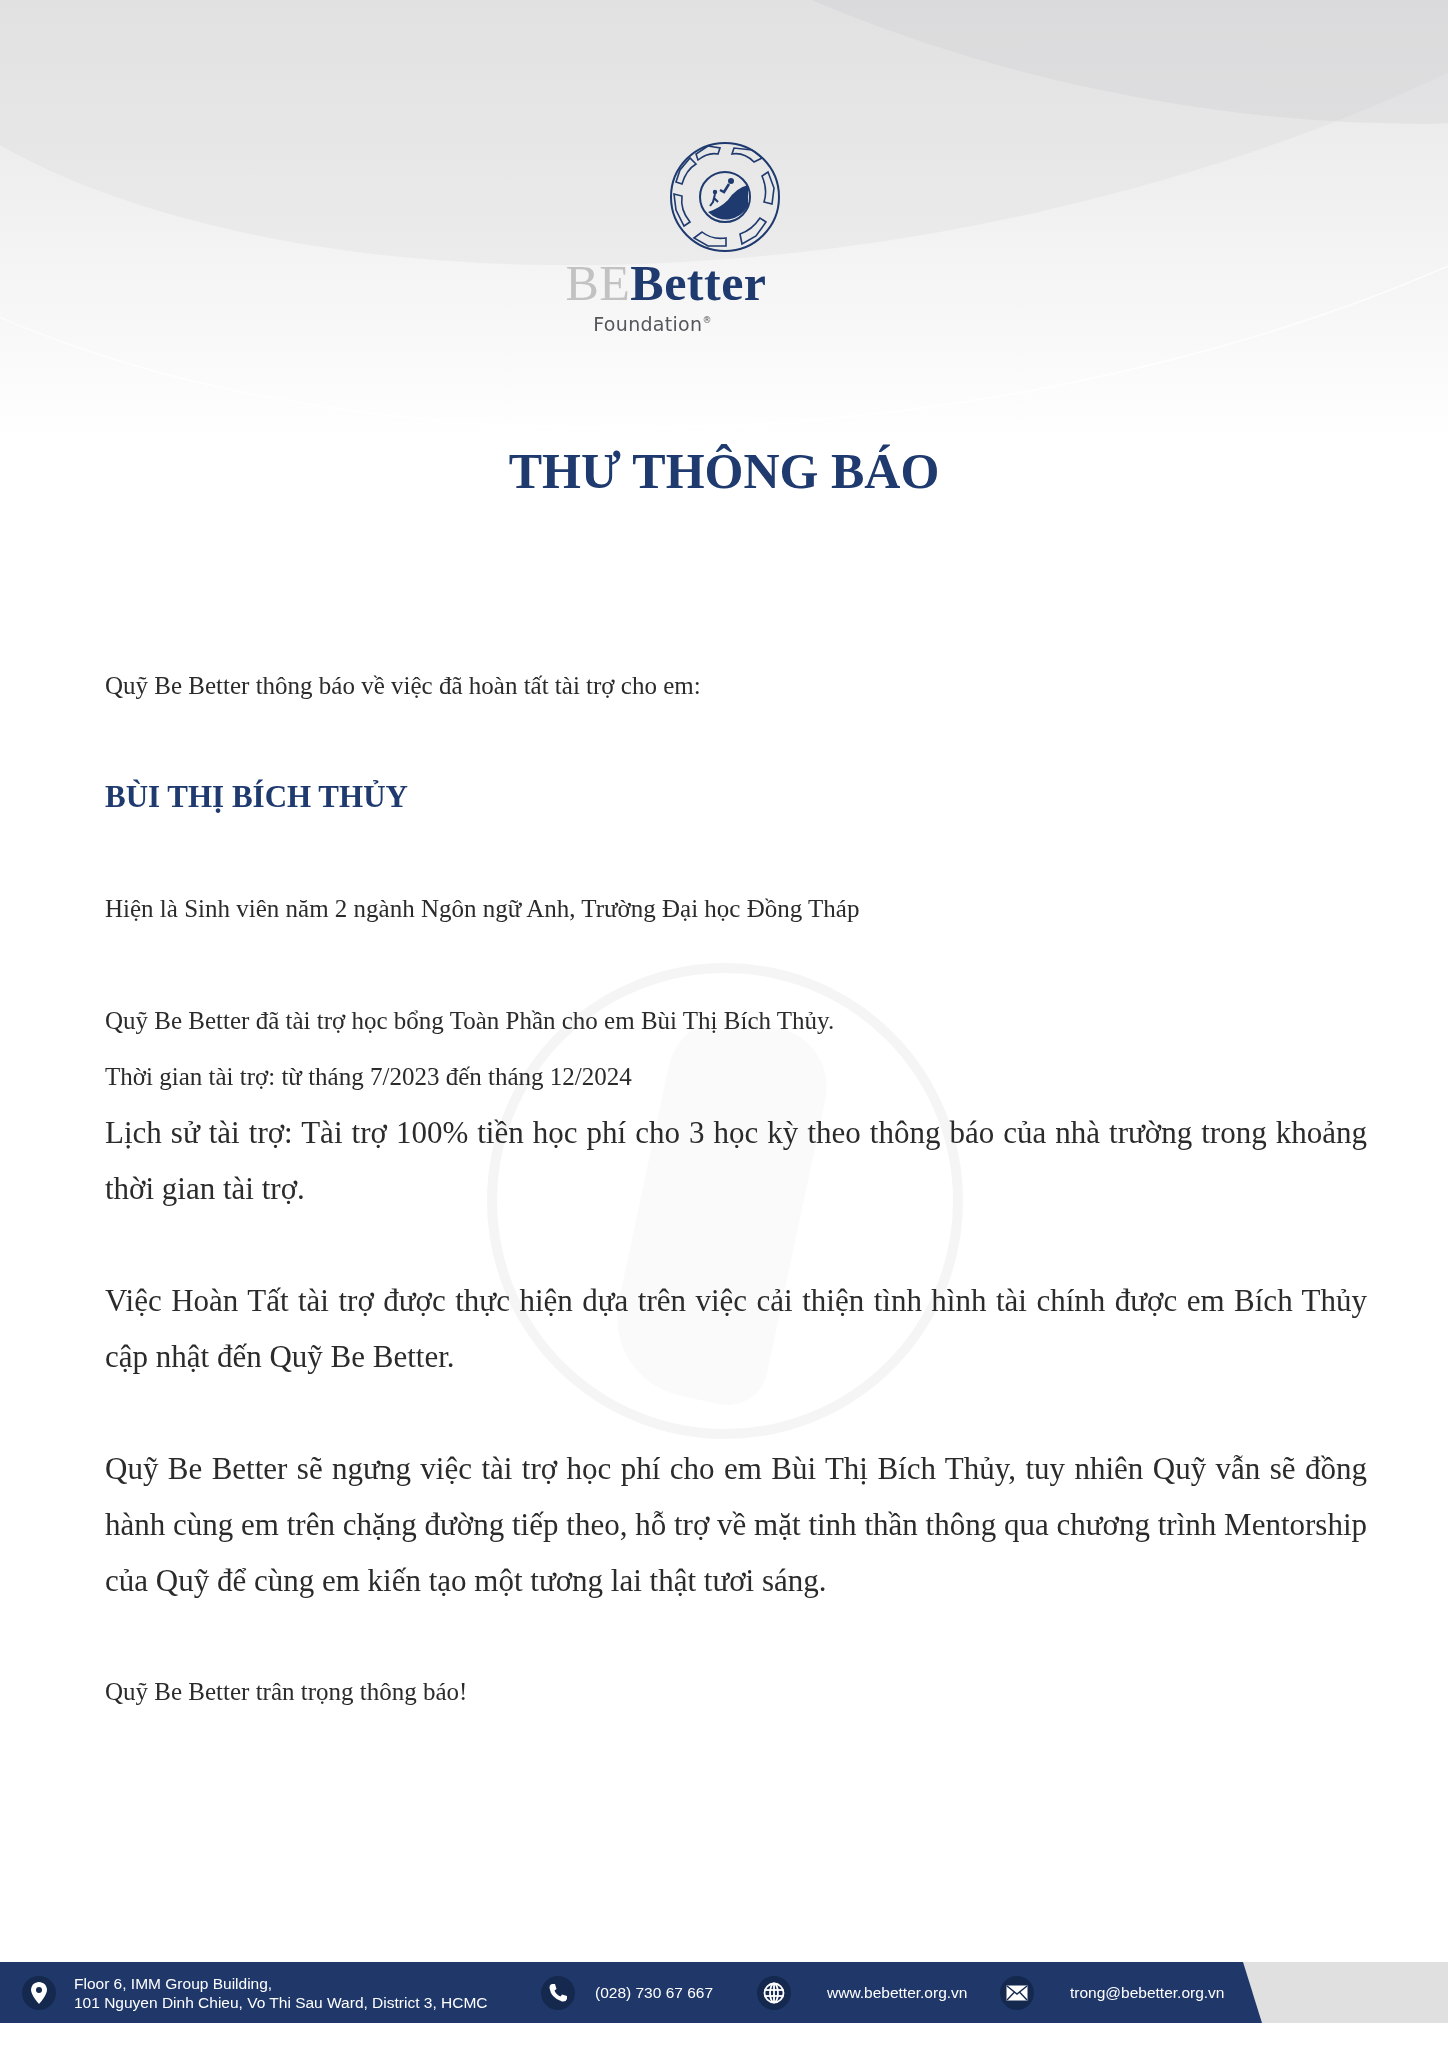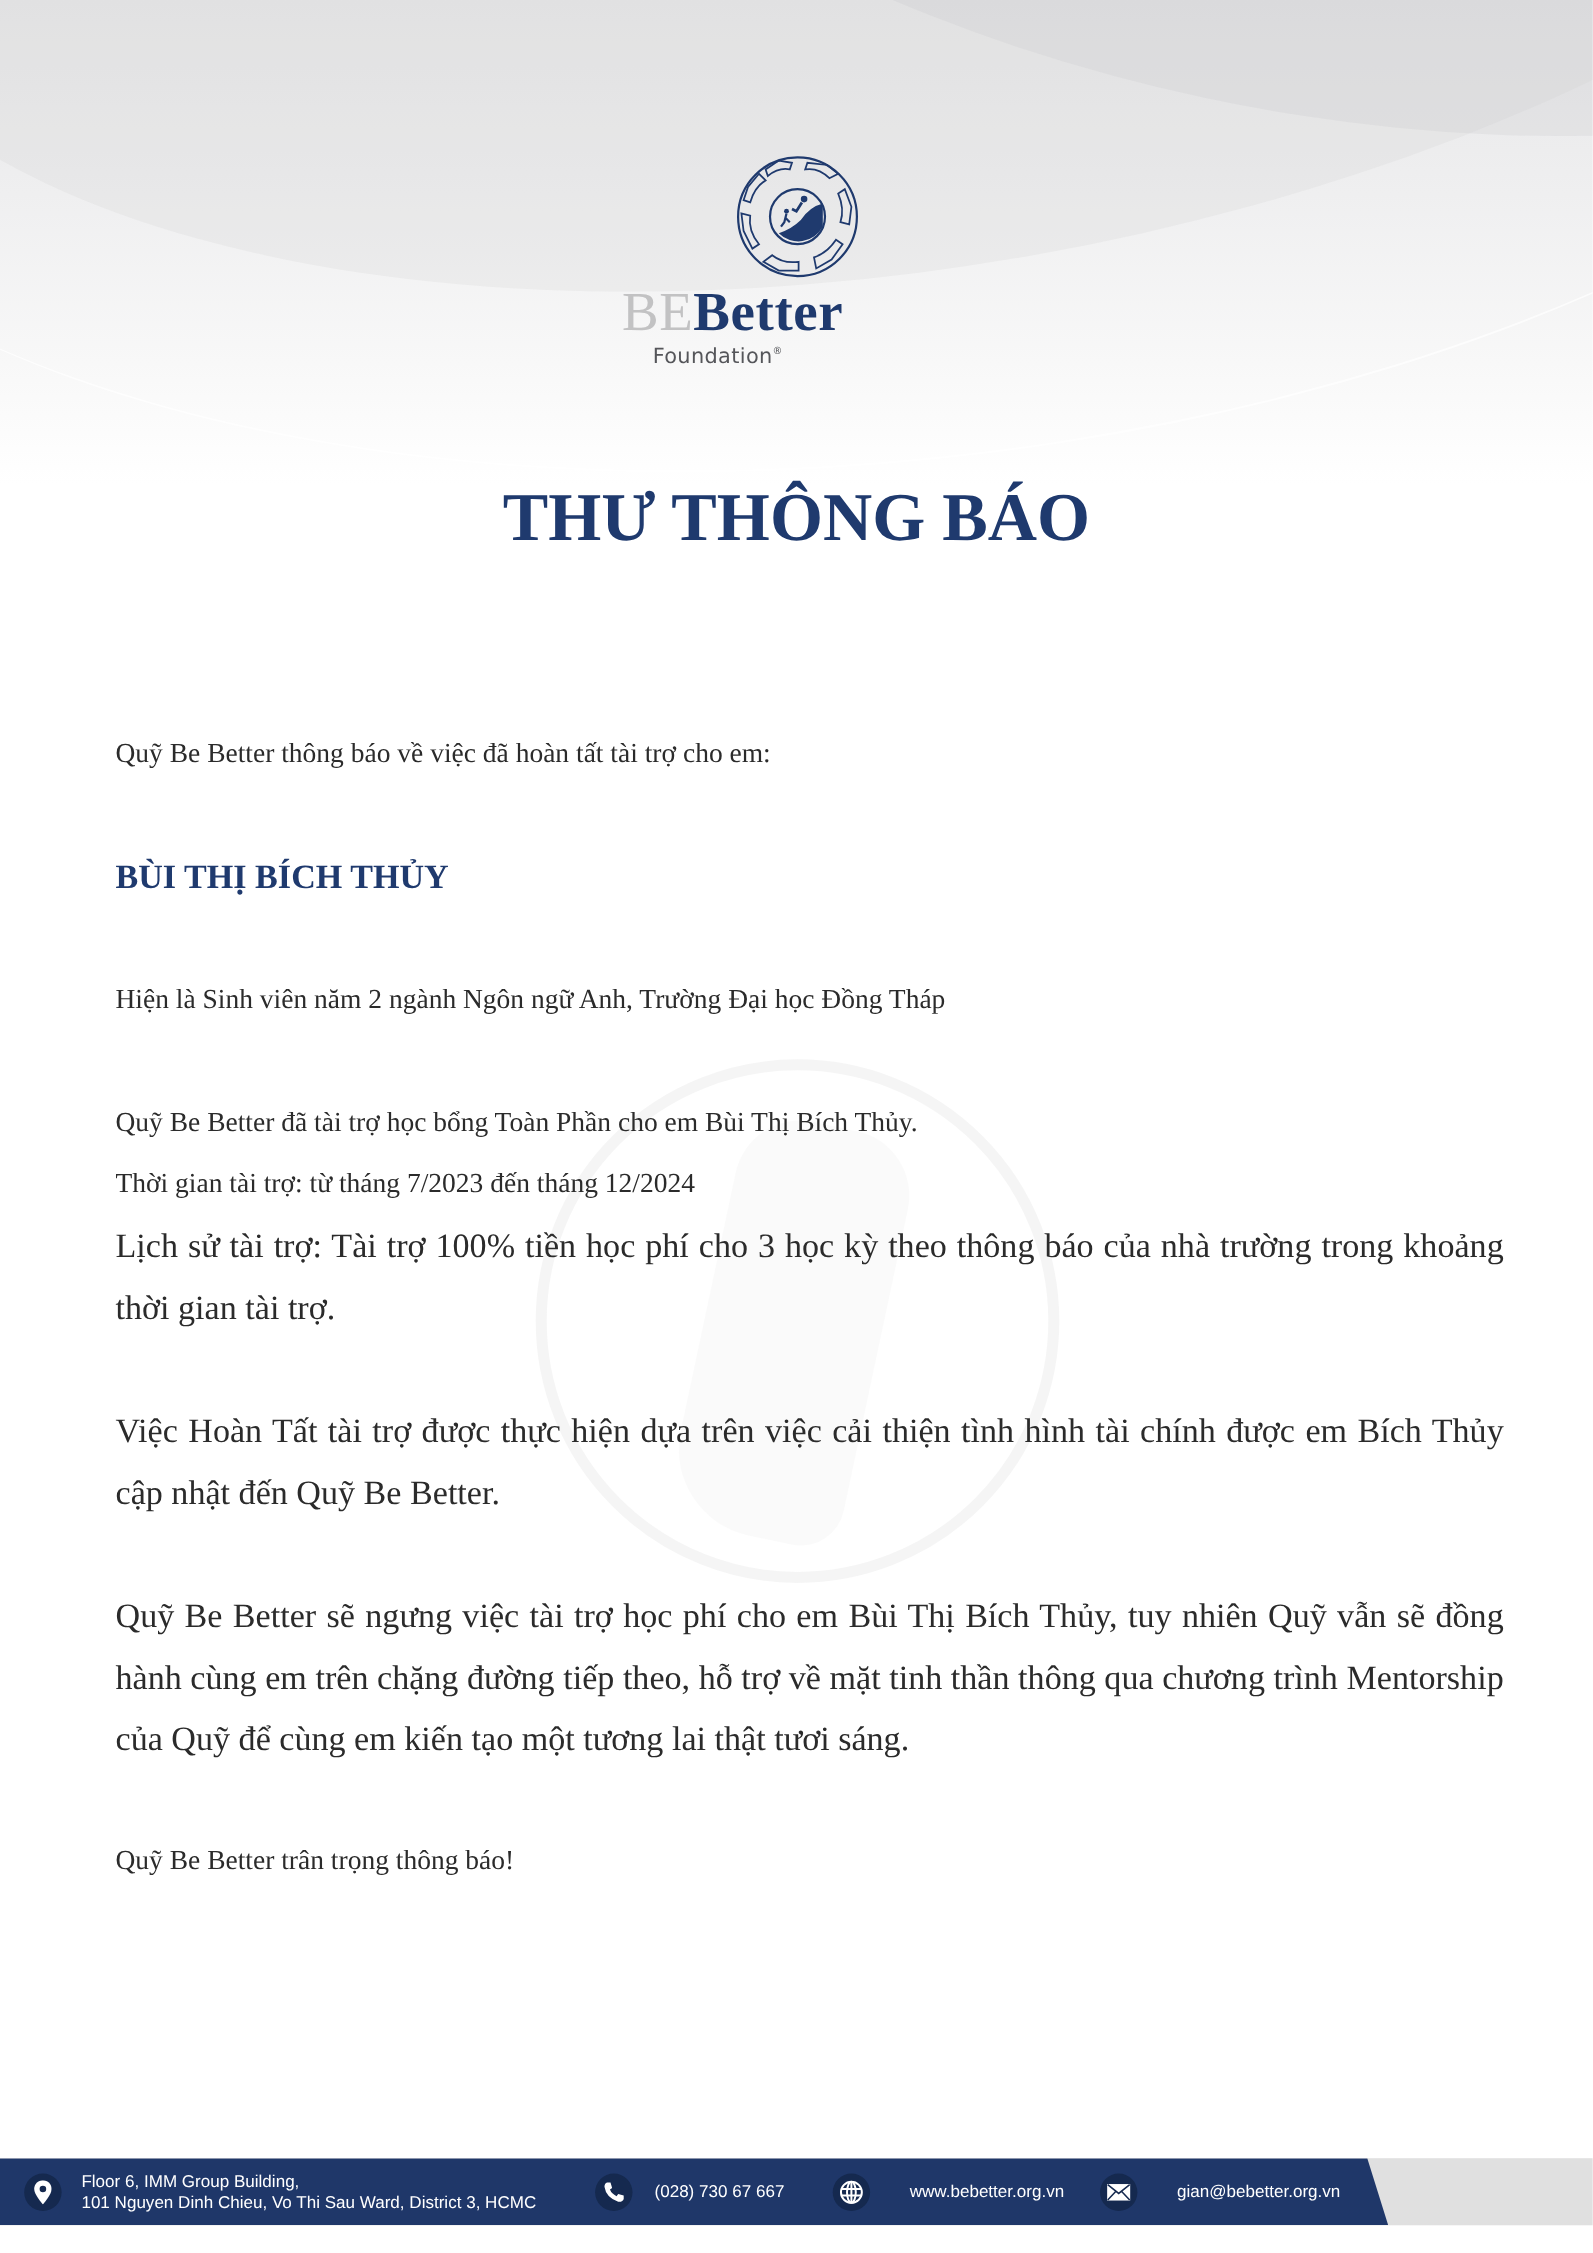--- a/index.html
+++ b/index.html
@@ -45,7 +45,7 @@
   .title {
     position: absolute; left: 0; width: 1448px; top: 432px; text-align: center;
     font-family: "Liberation Serif", serif; font-weight: bold; color: #1f3a6e;
-    font-size: 62px; line-height: 78px;
+    font-size: 50px; line-height: 78px;
   }
   .line { position: absolute; left: 105px; font-size: 25px; line-height: 40px; white-space: nowrap; }
   .para { position: absolute; left: 105px; width: 1262px; font-size: 31px; line-height: 56px; text-align: justify; text-align-last: left; }

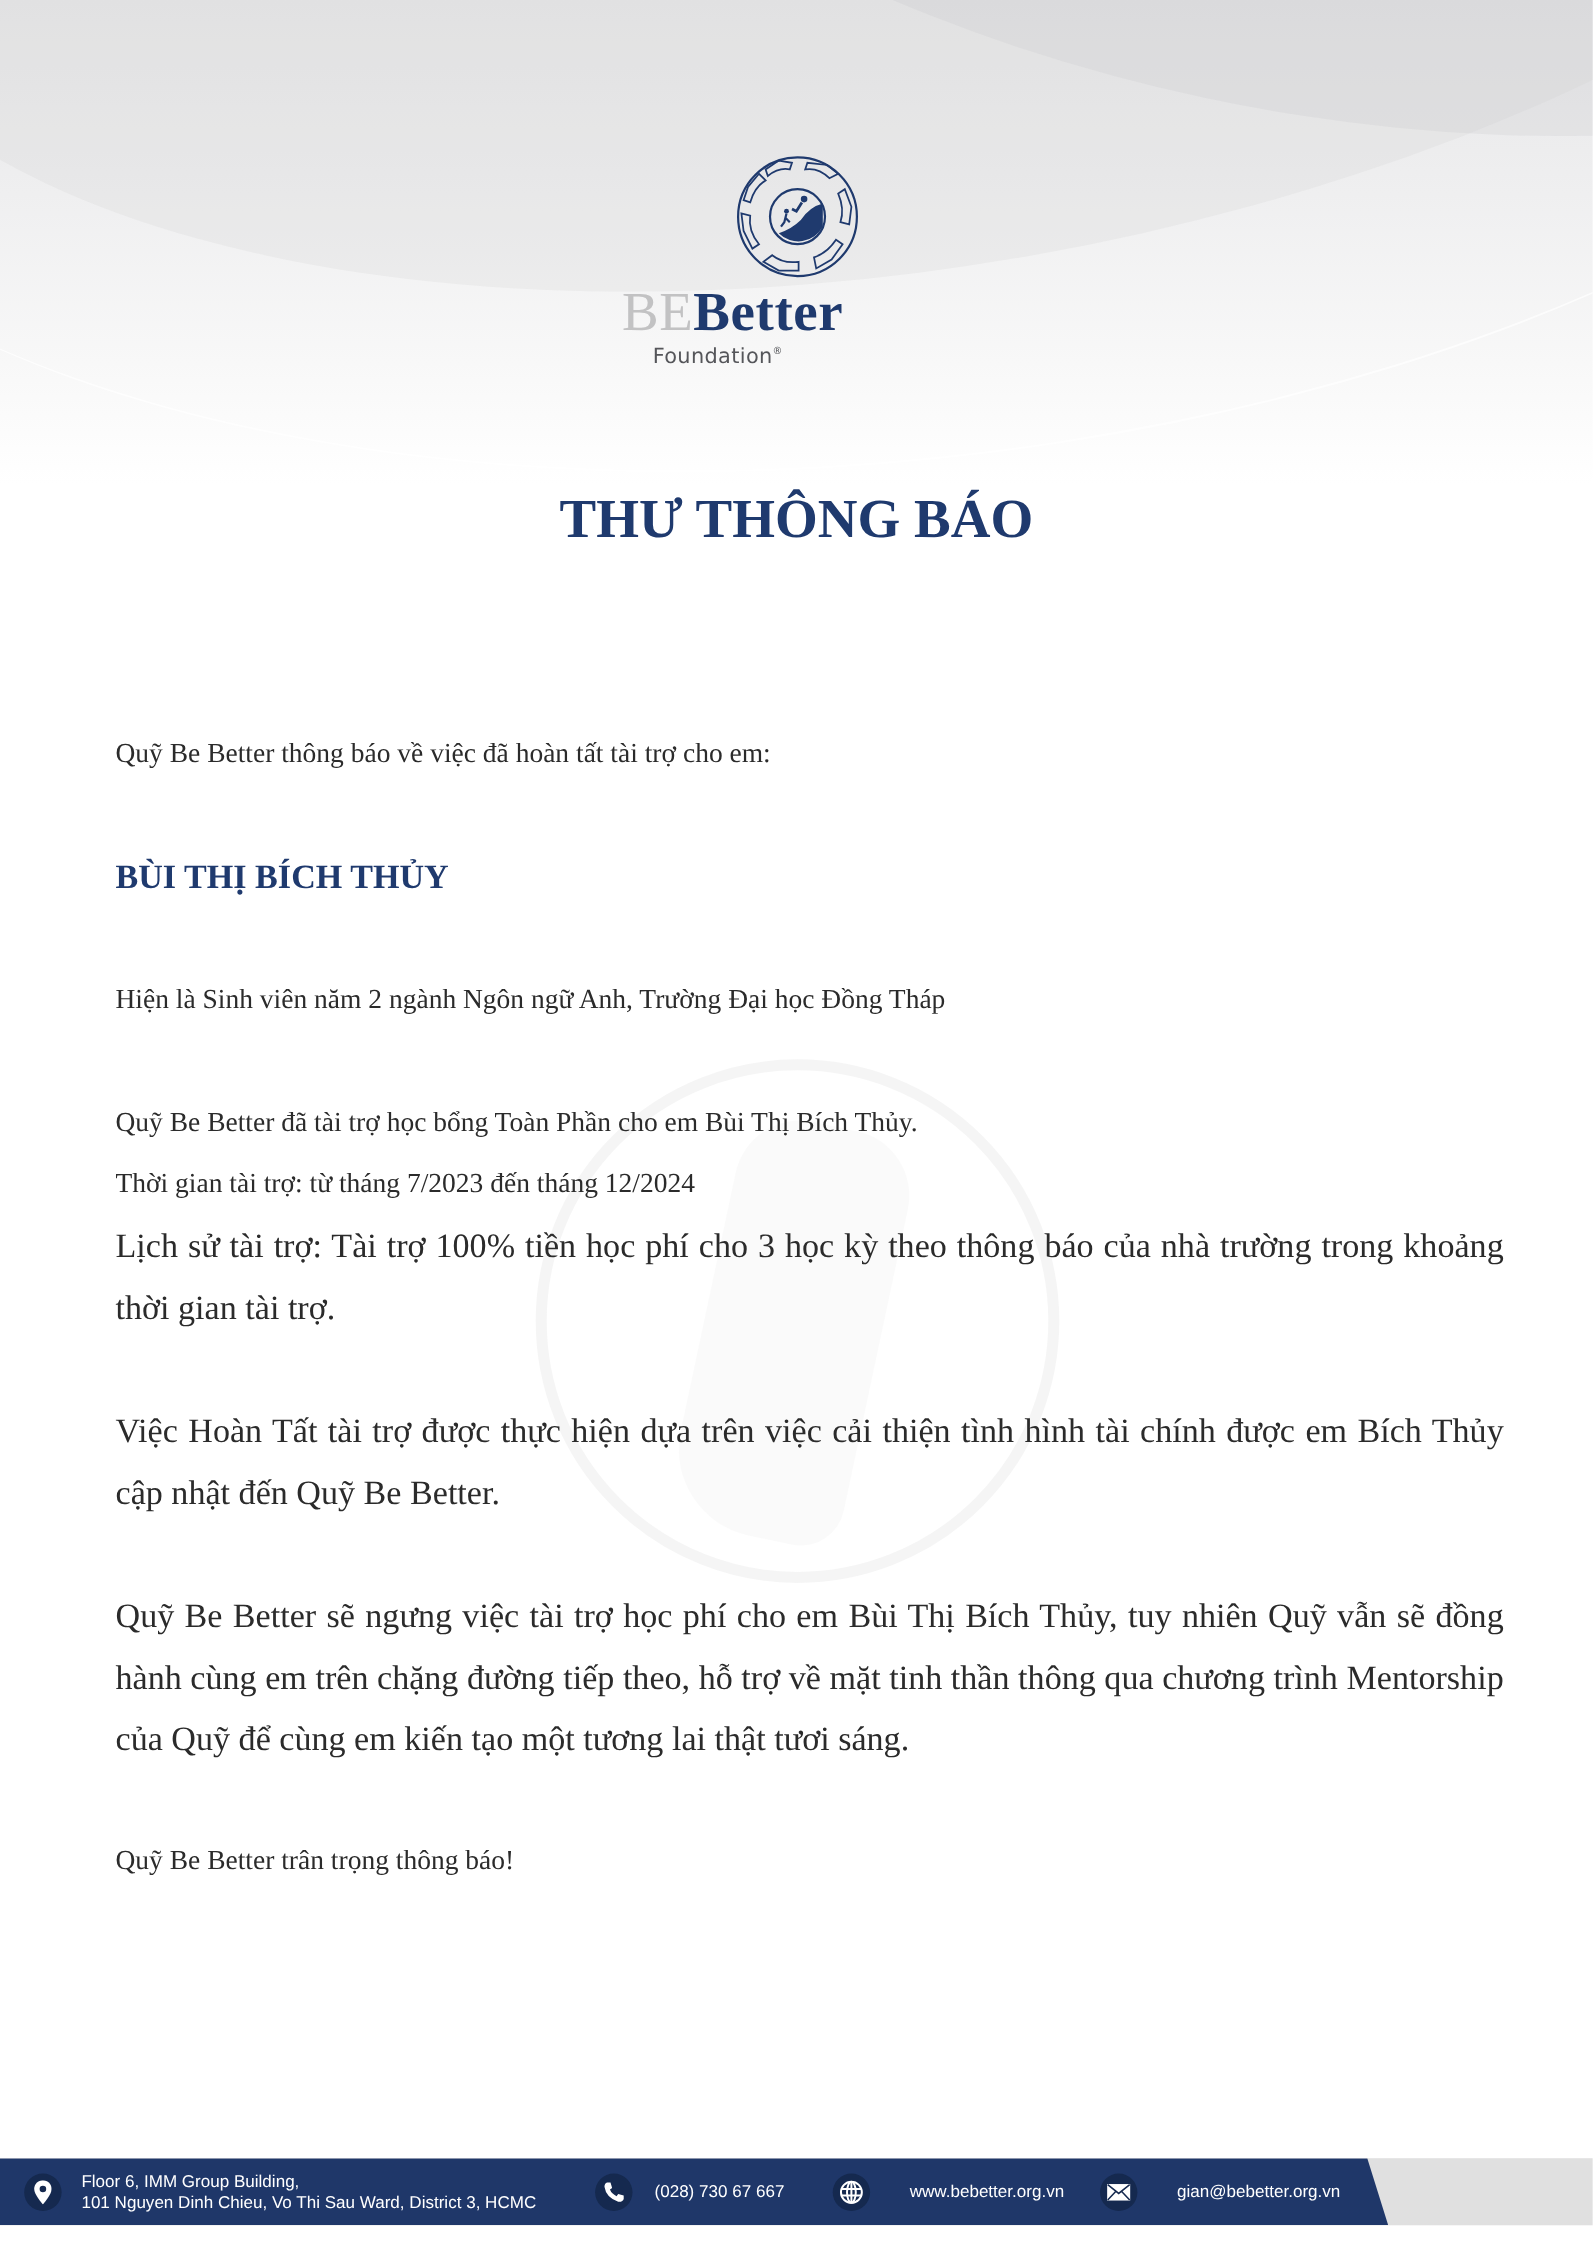--- a/index.html
+++ b/index.html
@@ -165,7 +165,7 @@
           <path d="M1 1 L11 9 L21 1 M1 15 L8.5 7 M21 15 L13.5 7" stroke="#15294f" stroke-width="1.4" fill="none"></path>
         </svg>
     </span>
-    <span class="f-text" style="margin-left:36px;">gian@bebetter.org.vn</span>
+    <span class="f-text" style="margin-left:36px;">trong@bebetter.org.vn</span>
   </div>
 </div>
 

